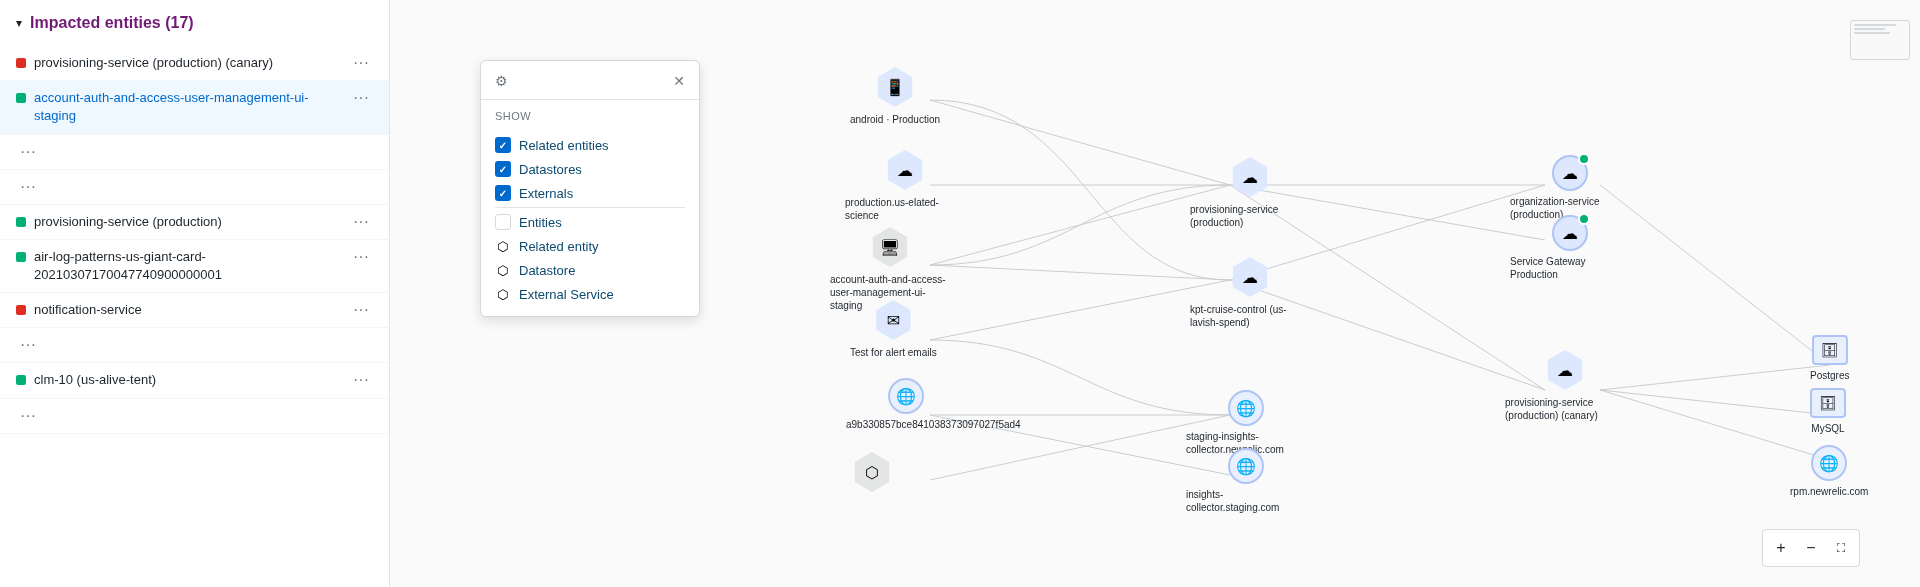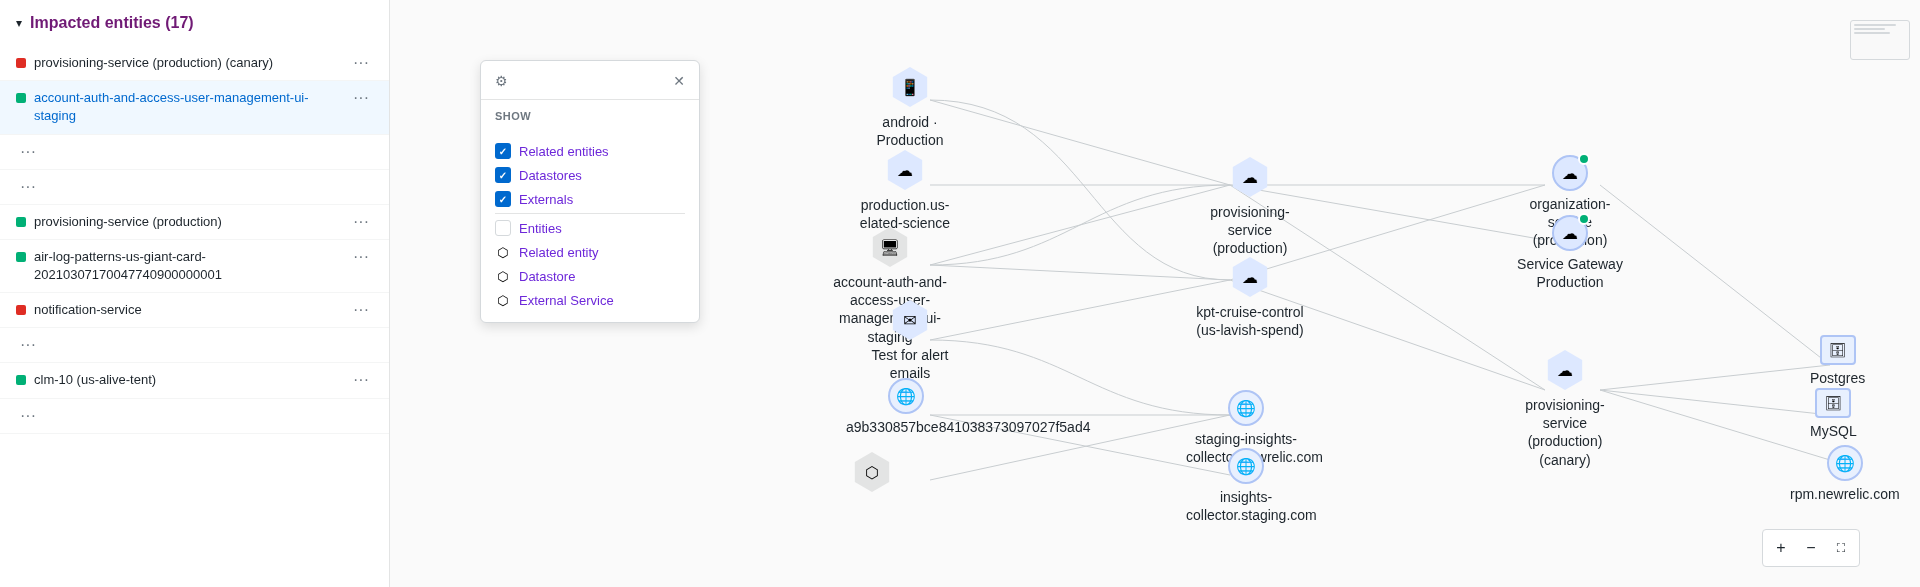--- a/index.html
+++ b/index.html
@@ -125,11 +125,11 @@
     .filter-section { padding: 10px 14px; }
     .filter-section-title {
       font-size: 11px;
-      font-weight: 700;
+      font-weight: 400;
       color: #6e7780;
       text-transform: uppercase;
       letter-spacing: 0.5px;
-      margin-bottom: 17px;
+      margin-bottom: 11px;
     }
 
     .filter-item {

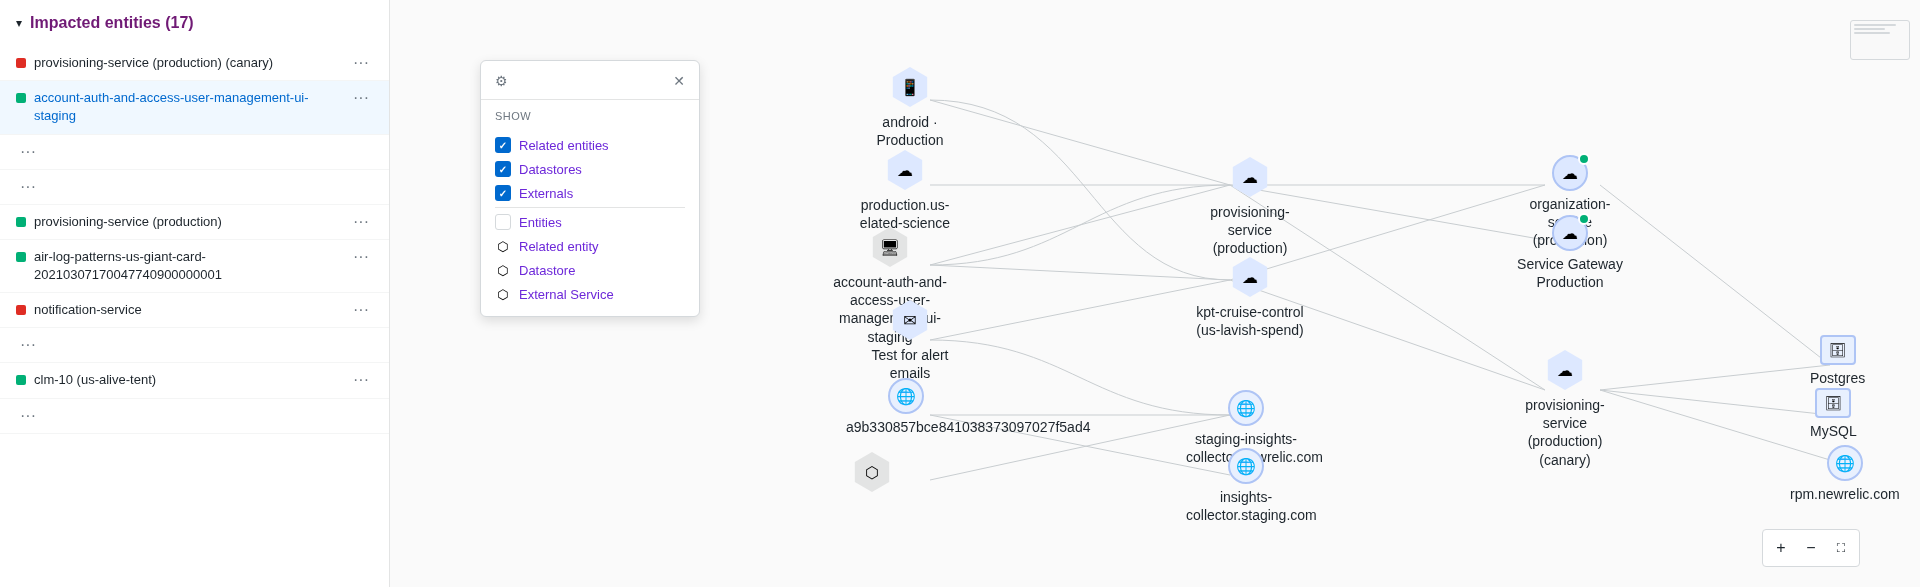--- a/index.html
+++ b/index.html
@@ -209,9 +209,8 @@
     .hex-icon { font-size: 16px; }
 
     .node-label {
-      font-size: 14px;
+      font-size: 10px;
       color: #1d252c;
-      text-align: center;
       max-width: 120px;
       line-height: 1.3;
     }

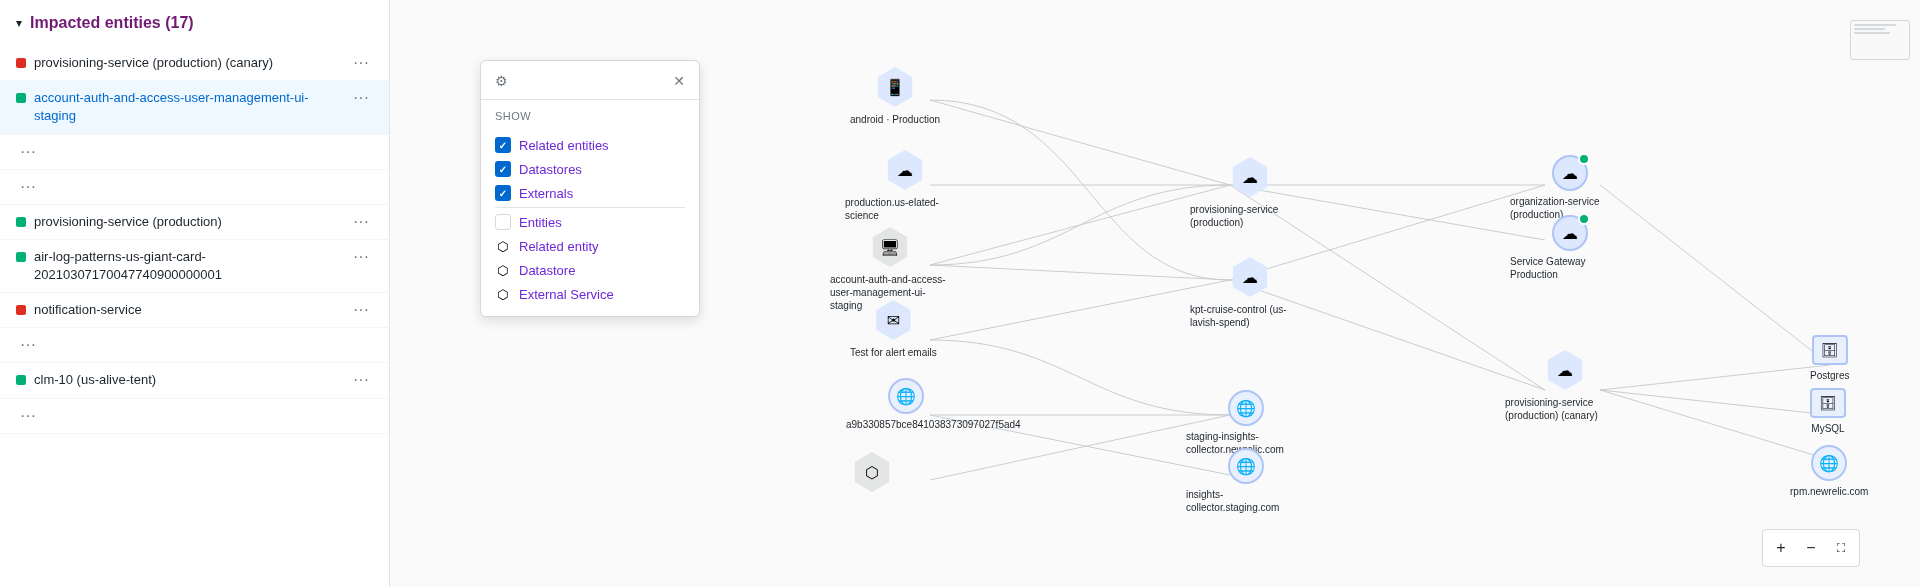--- a/index.html
+++ b/index.html
@@ -166,7 +166,7 @@
 
     .filter-label {
       font-size: 13px;
-      color: #6d28d9;
+      color: #0c4a6e;
     }
 
     .divider { height: 1px; background: #e3e4e4; margin: 2px 0; }

